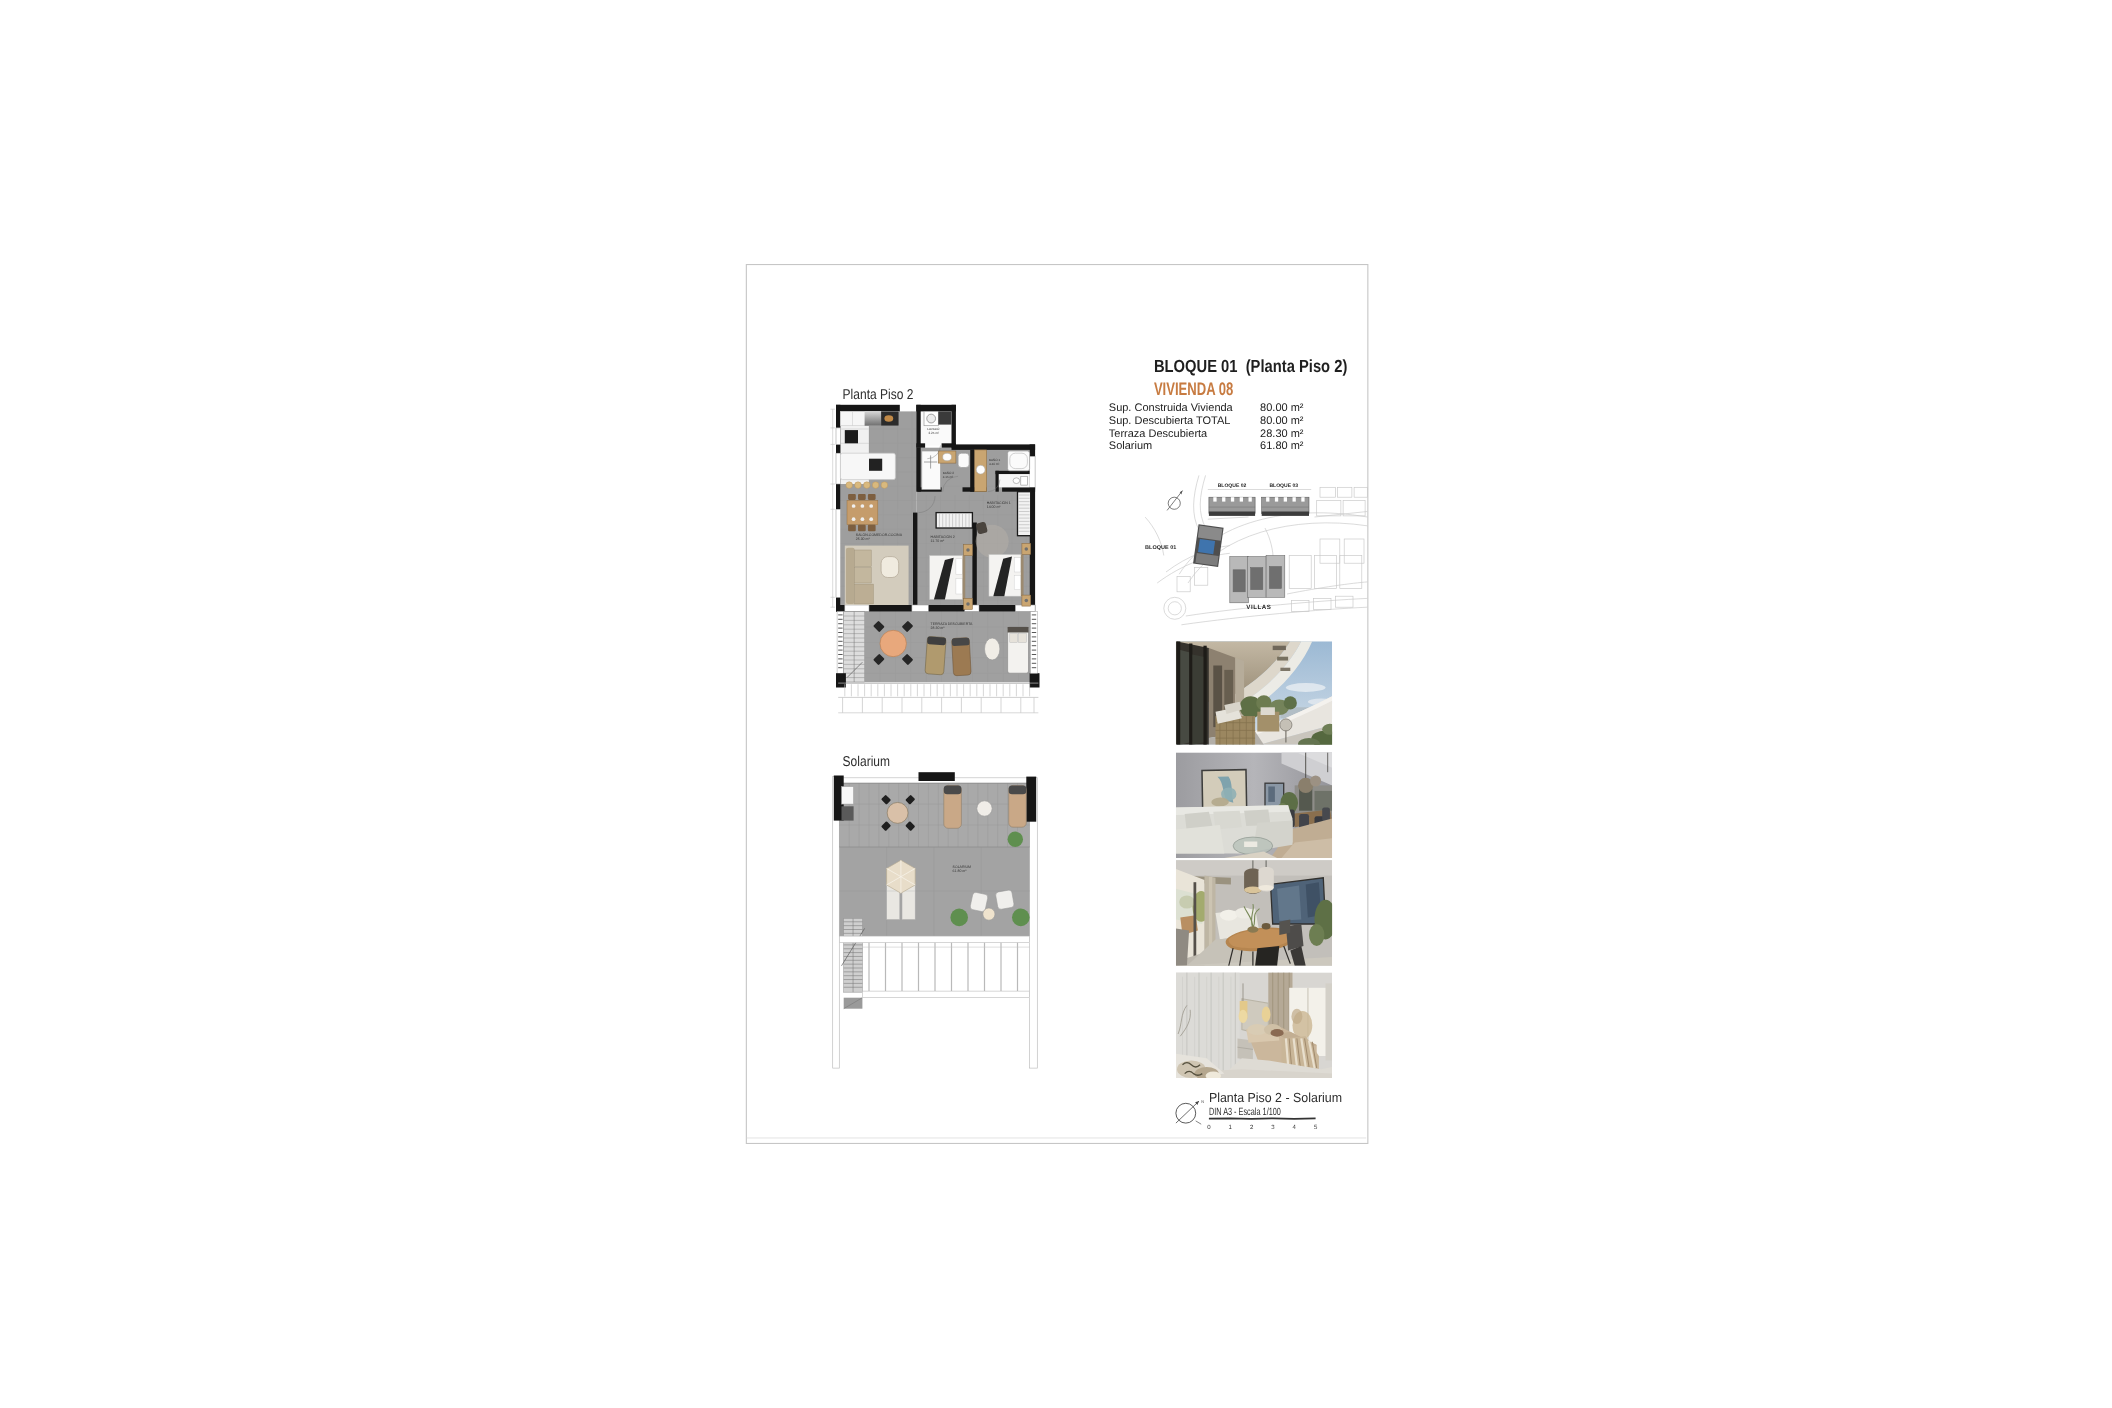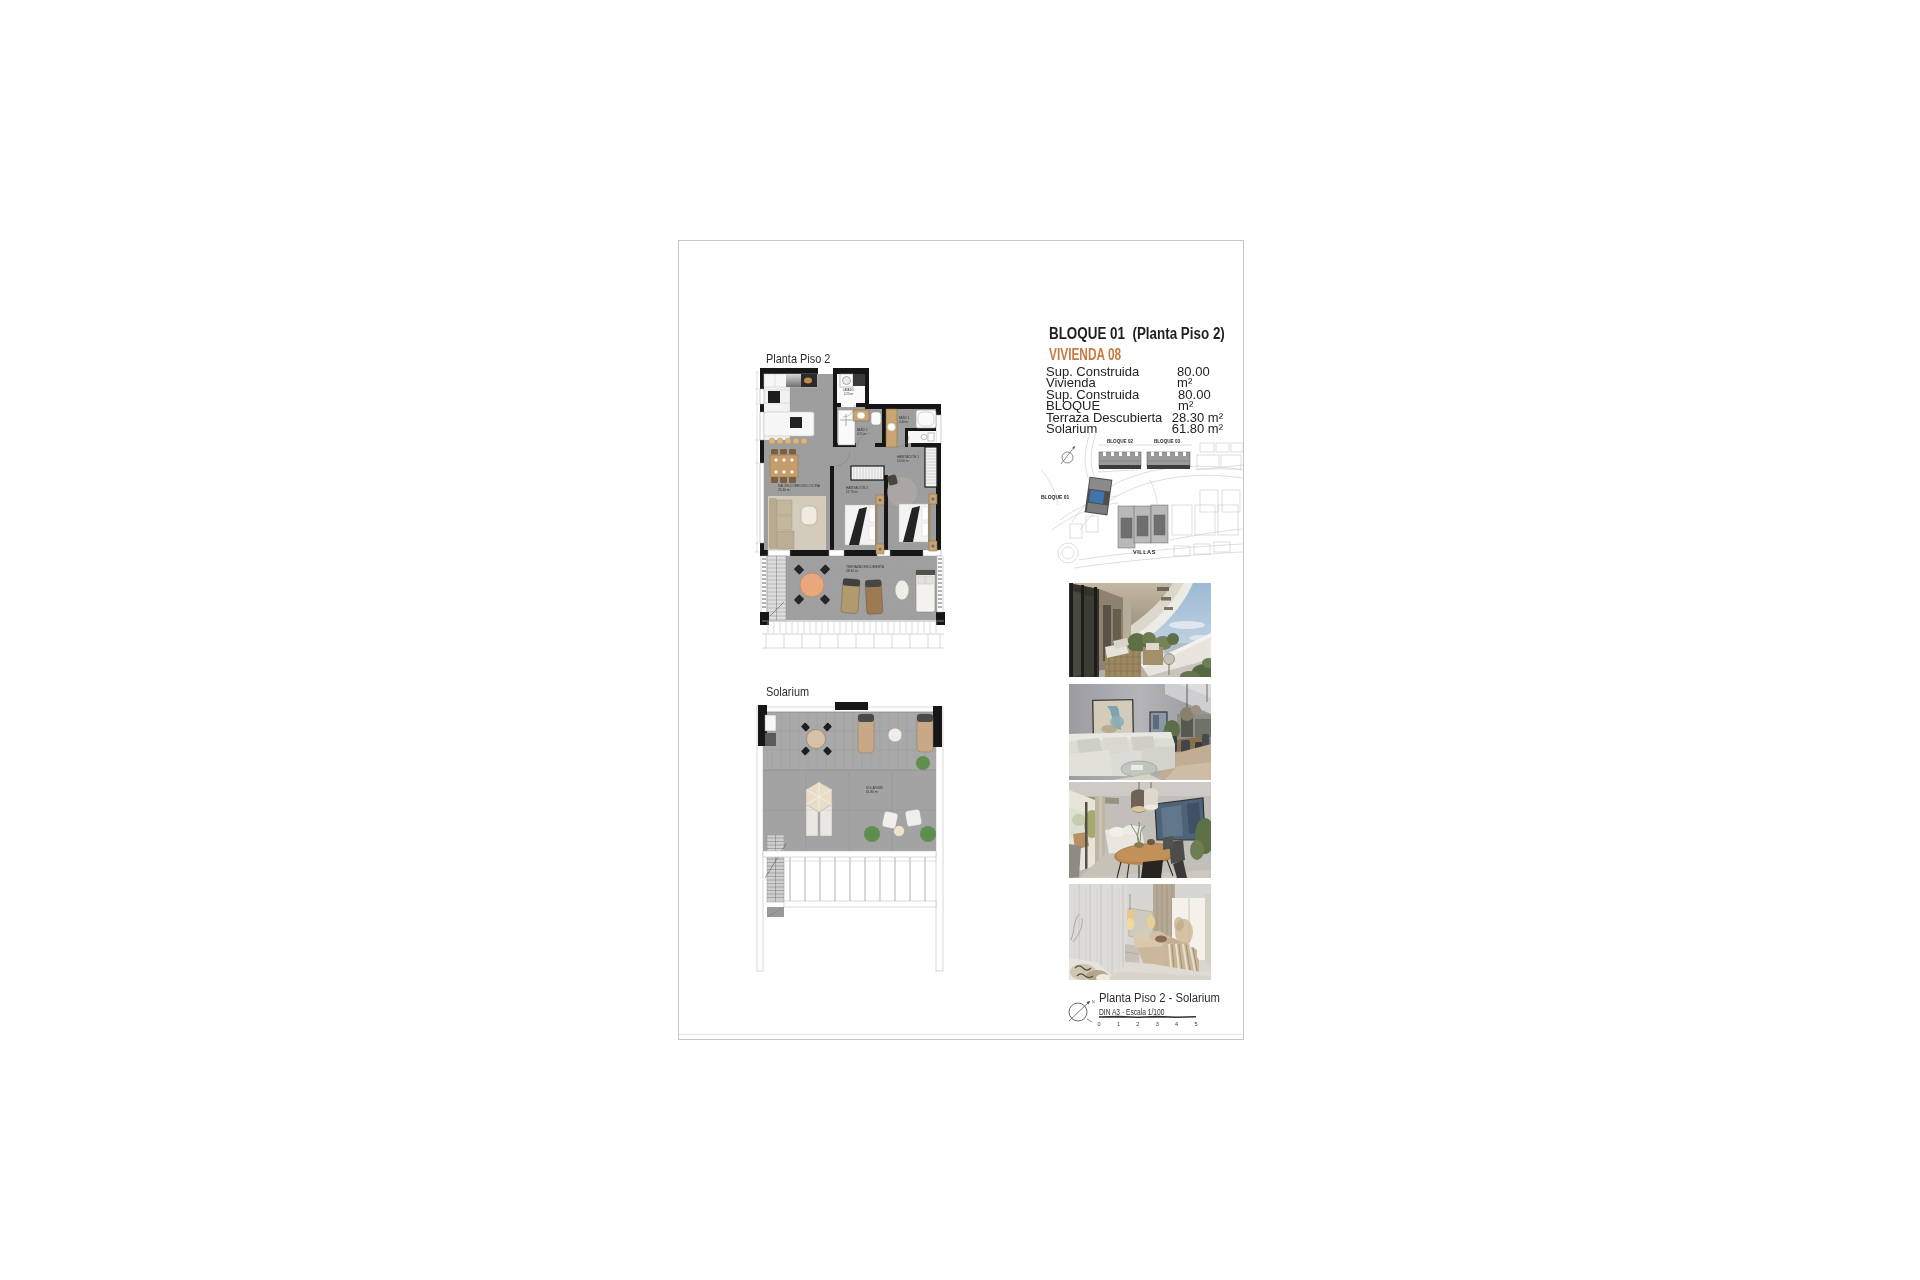--- a/index.html
+++ b/index.html
@@ -564,7 +564,7 @@
 
 <div class="abs" style="left:1049px;top:344.5px;font-size:16.5px;font-weight:bold;color:#c77b41;transform:scaleX(.72);transform-origin:0 0;white-space:nowrap;">VIVIENDA 08</div>
 
-<div class="abs" style="left:1046px;top:366px;width:177px;font-size:13px;color:#222222;">
+<div class="abs" style="left:1008px;top:366px;width:177px;font-size:10px;color:#222222;">
 <div style="display:flex;justify-content:space-between;line-height:11.4px;">
       <span>Sup. Construida Vivienda</span>
       <span>80.00 m²</span>

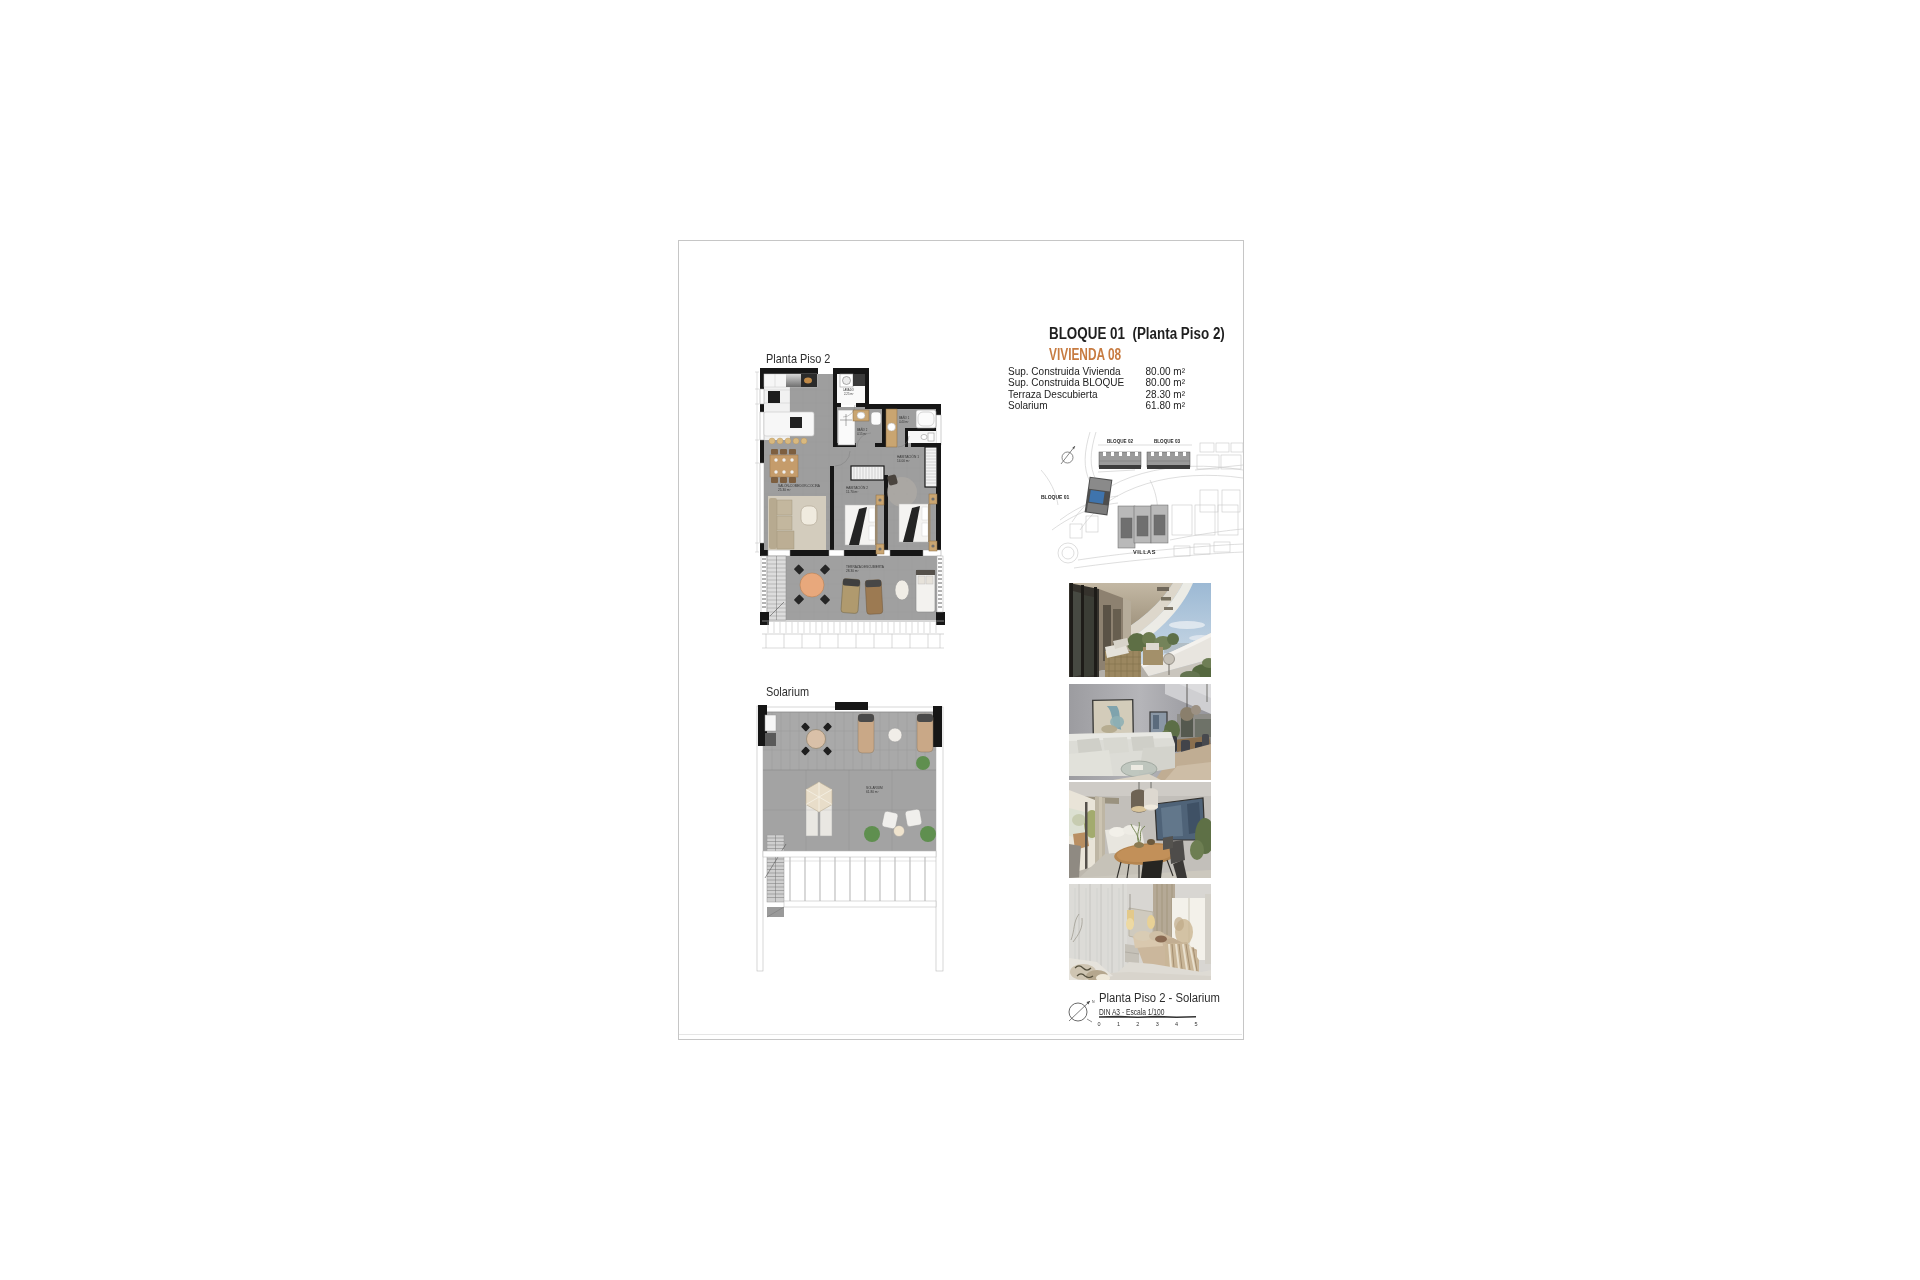--- a/index.html
+++ b/index.html
@@ -570,7 +570,7 @@
       <span>80.00 m²</span>
     </div>
 <div style="display:flex;justify-content:space-between;line-height:11.4px;">
-      <span>Sup. Construida BLOQUE</span>
+      <span>Sup. Descubierta TOTAL</span>
       <span>80.00 m²</span>
     </div>
 <div style="display:flex;justify-content:space-between;line-height:11.4px;">

